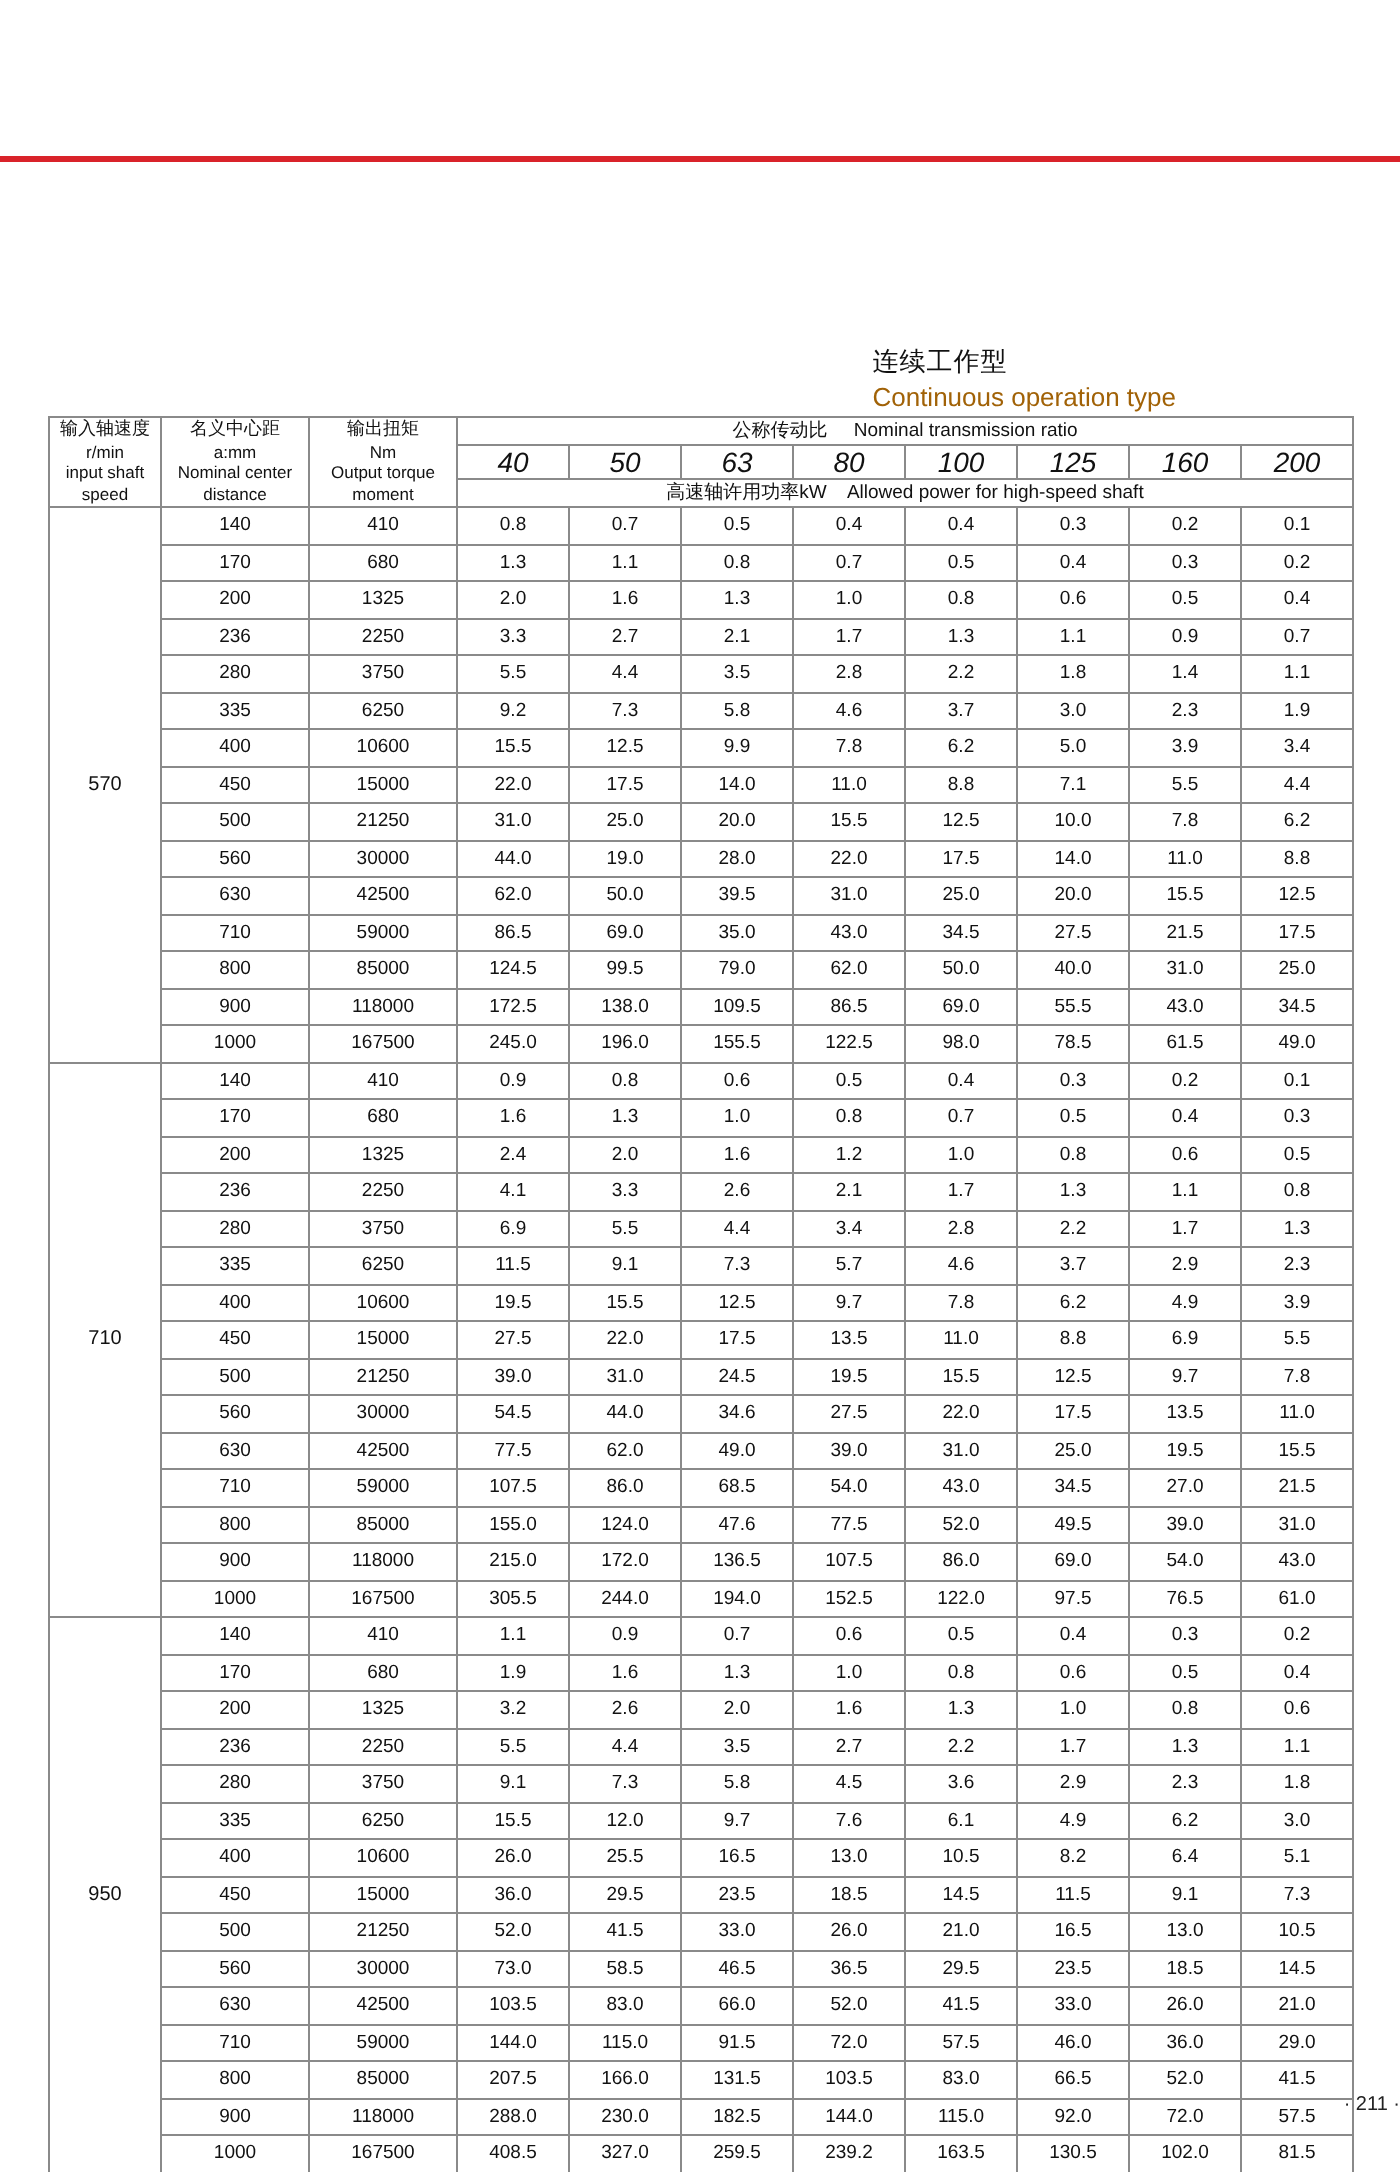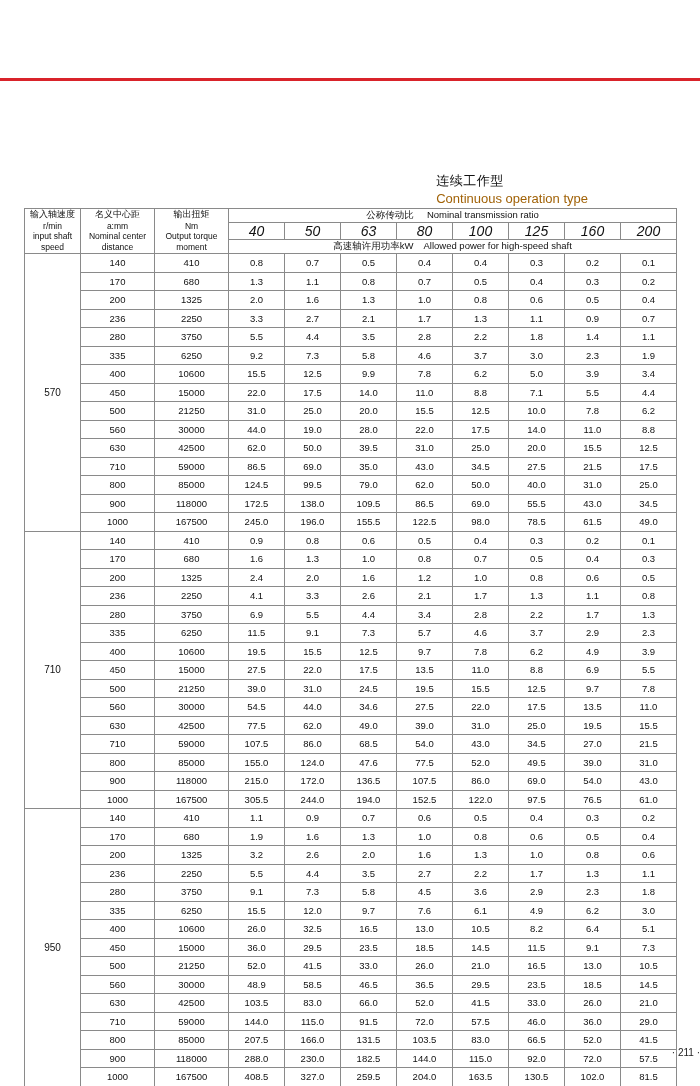--- a/index.html
+++ b/index.html
@@ -621,7 +621,7 @@
           <td class="num aa">400</td>
           <td class="num tt">10600</td>
           <td class="num val">26.0</td>
-          <td class="num val">32.5</td>
+          <td class="num val">25.5</td>
           <td class="num val">16.5</td>
           <td class="num val">13.0</td>
           <td class="num val">10.5</td>

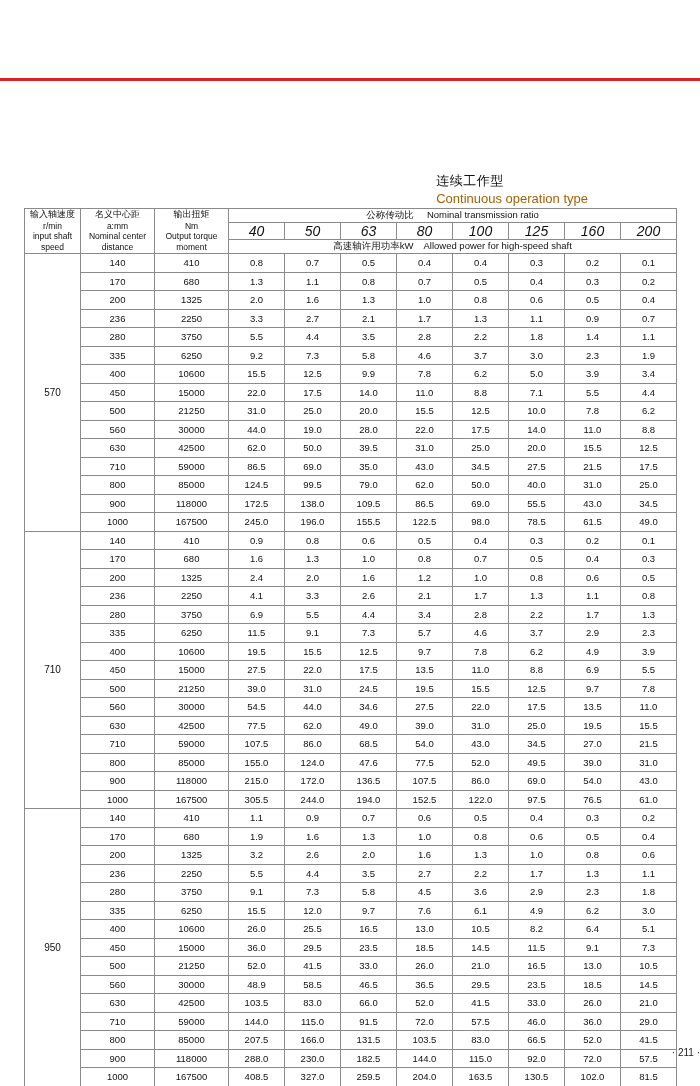--- a/index.html
+++ b/index.html
@@ -656,7 +656,7 @@
         <tr>
           <td class="num aa">560</td>
           <td class="num tt">30000</td>
-          <td class="num val">48.9</td>
+          <td class="num val">73.0</td>
           <td class="num val">58.5</td>
           <td class="num val">46.5</td>
           <td class="num val">36.5</td>

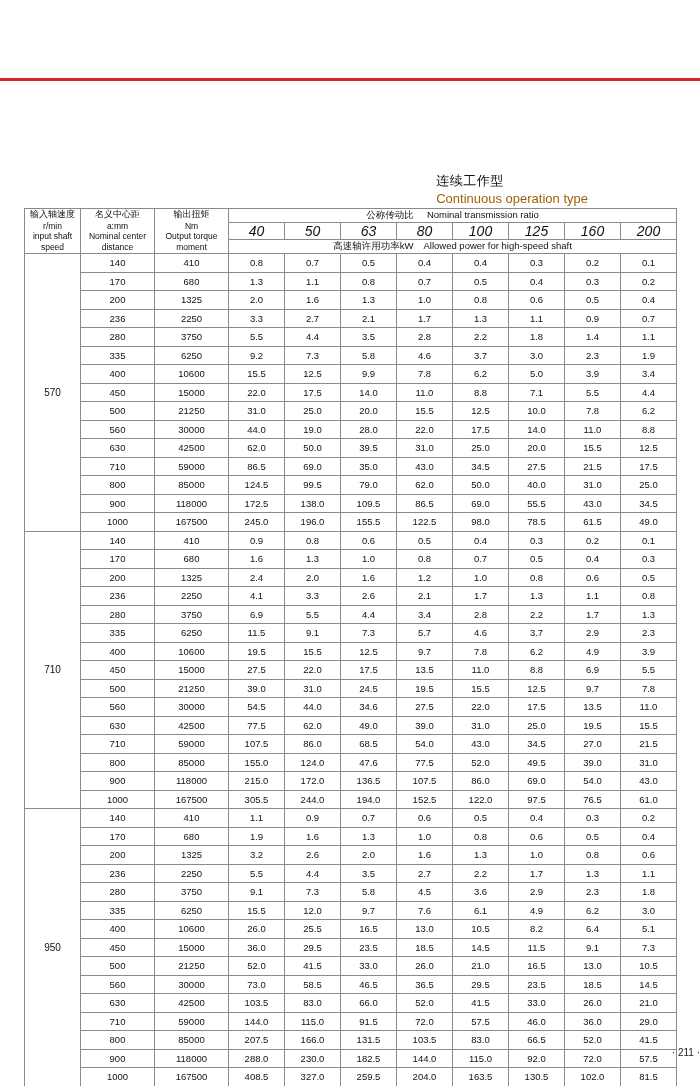--- a/index.html
+++ b/index.html
@@ -719,7 +719,7 @@
           <td class="num val">408.5</td>
           <td class="num val">327.0</td>
           <td class="num val">259.5</td>
-          <td class="num val">204.0</td>
+          <td class="num val">239.2</td>
           <td class="num val">163.5</td>
           <td class="num val">130.5</td>
           <td class="num val">102.0</td>

